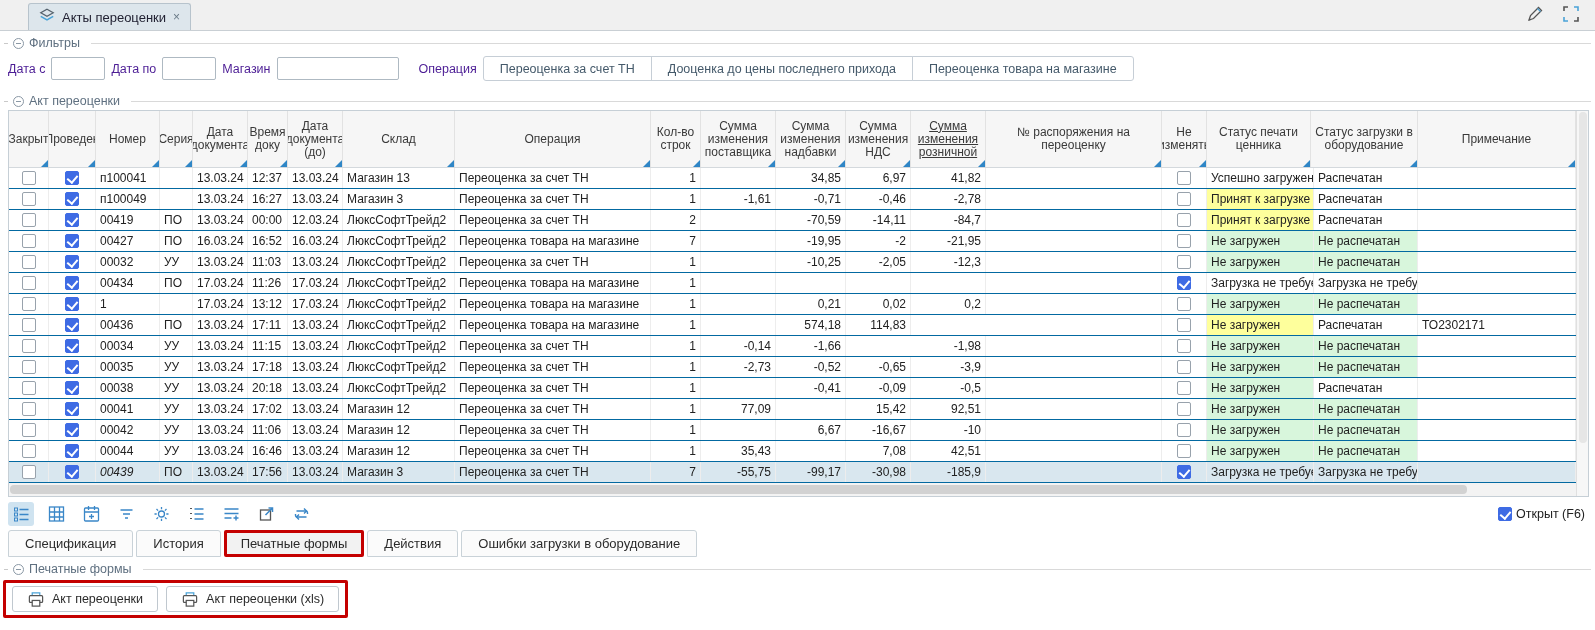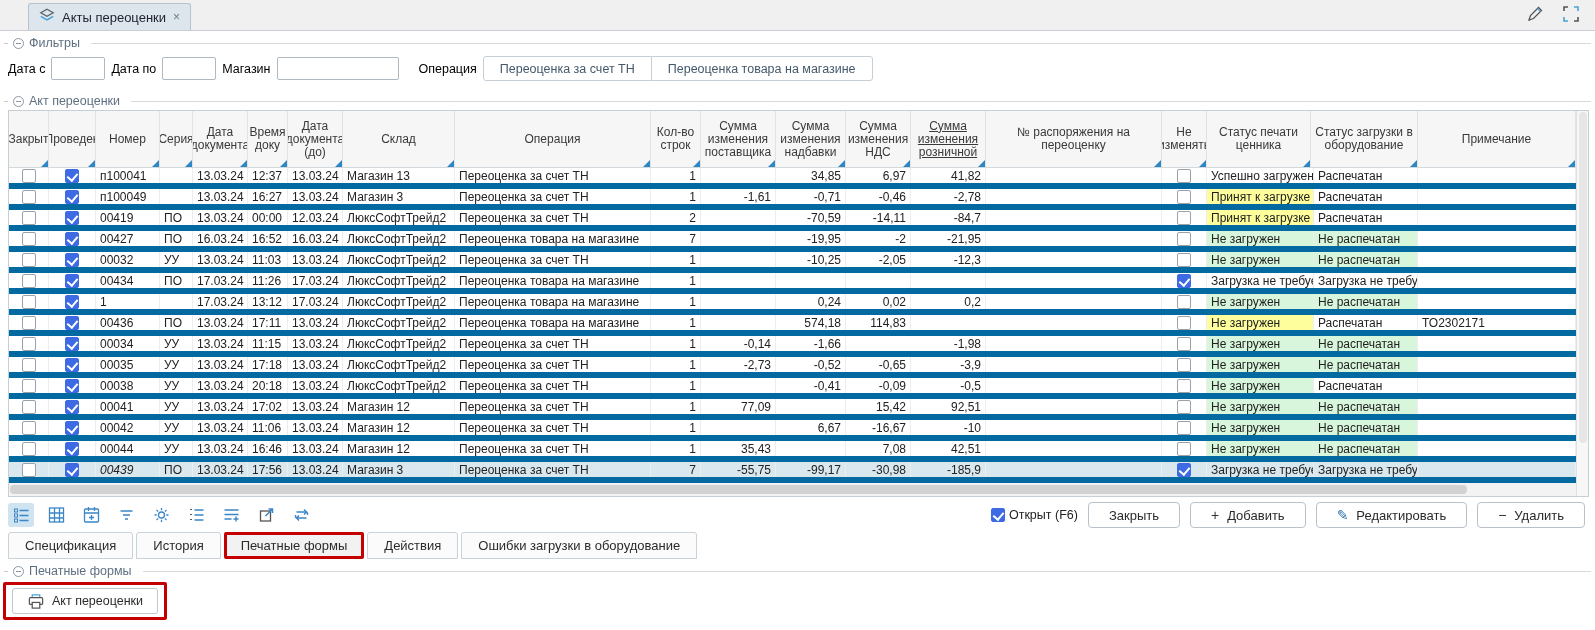--- a/index.html
+++ b/index.html
@@ -22,7 +22,7 @@
 
   
   .filter-row { display:flex; align-items:center; gap:6px; padding:4px 8px 8px 8px; }
-  .filter-row label { color:#000000; font-size:12.5px; }
+  .filter-row label { color:#4c1d95; font-size:12.5px; }
   .filter-row input { height:23px; border:1px solid #aeb9c2; border-radius:2px; padding:0 4px; font-family:inherit; font-size:12px; outline:none; }
   .inp-date { width:54px; }
   .inp-store { width:122px; margin-right:14px; }

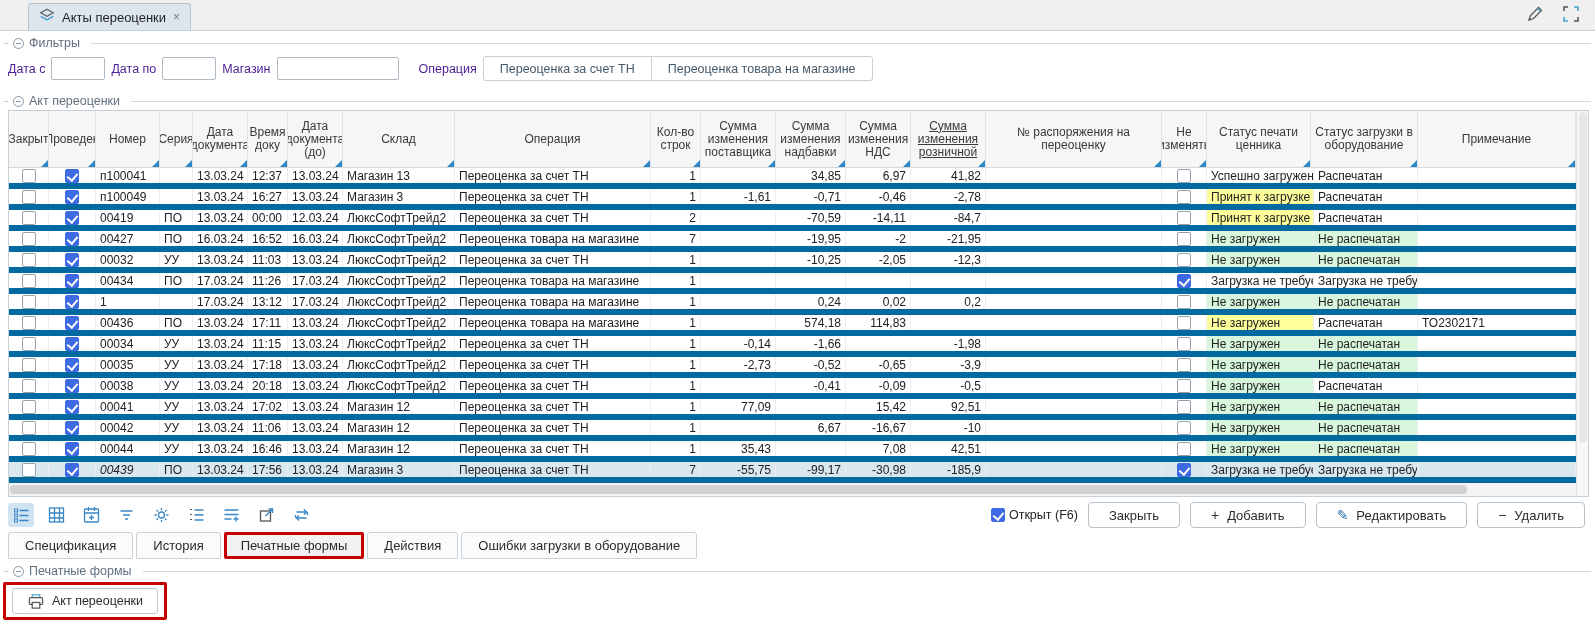--- a/index.html
+++ b/index.html
@@ -128,6 +128,7 @@
     <label>Операция</label>
     <div class="seg" id="op-buttons">
         <button>Переоценка за счет ТН</button>
+        <button>Дооценка до цены последнего прихода</button>
         <button>Переоценка товара на магазине</button>
       </div>
   </div>

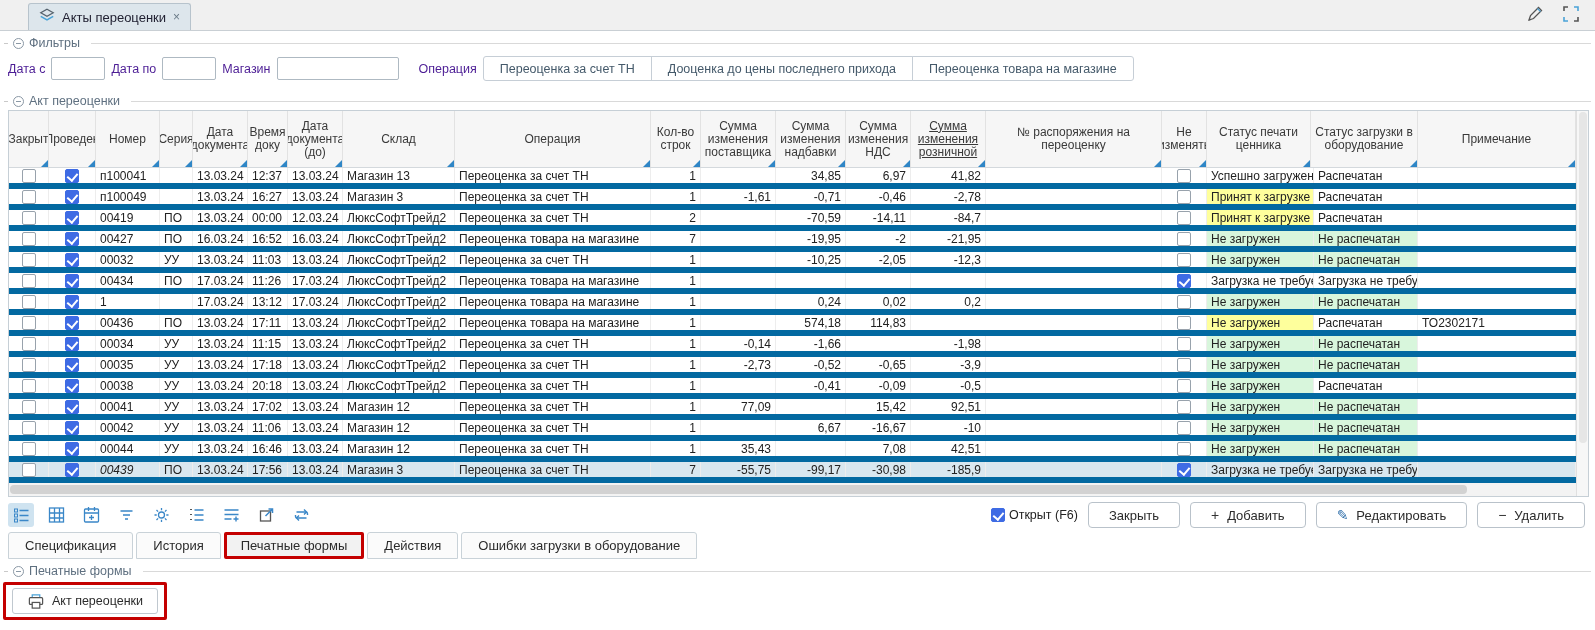--- a/index.html
+++ b/index.html
@@ -38,7 +38,7 @@
   .hc { position:relative; border-right:1px solid #e2e2e2; display:flex; align-items:center; justify-content:center; text-align:center; color:#3a3a3a; font-size:12px; line-height:13px; padding:2px 3px; overflow:hidden; }
   .hc::after { content:''; position:absolute; right:0; bottom:0; border-left:7px solid transparent; border-bottom:7px solid #2f86c6; }
   .hc.fx { flex:1; }
-  .tr { display:flex; height:21px; border-bottom:6px solid #0369a1; background:#fff;text-align:right; }
+  .tr { display:flex; height:21px; border-bottom:1px solid #0369a1; background:#fff;text-align:right; }
   .tr.sel { background:#d9e7ef; }
   .td { border-right:1px solid #ededed; padding:0 4px; line-height:20px; overflow:hidden; white-space:nowrap; font-size:12px; display:flex; align-items:center; }
   .td.fx { flex:1; }

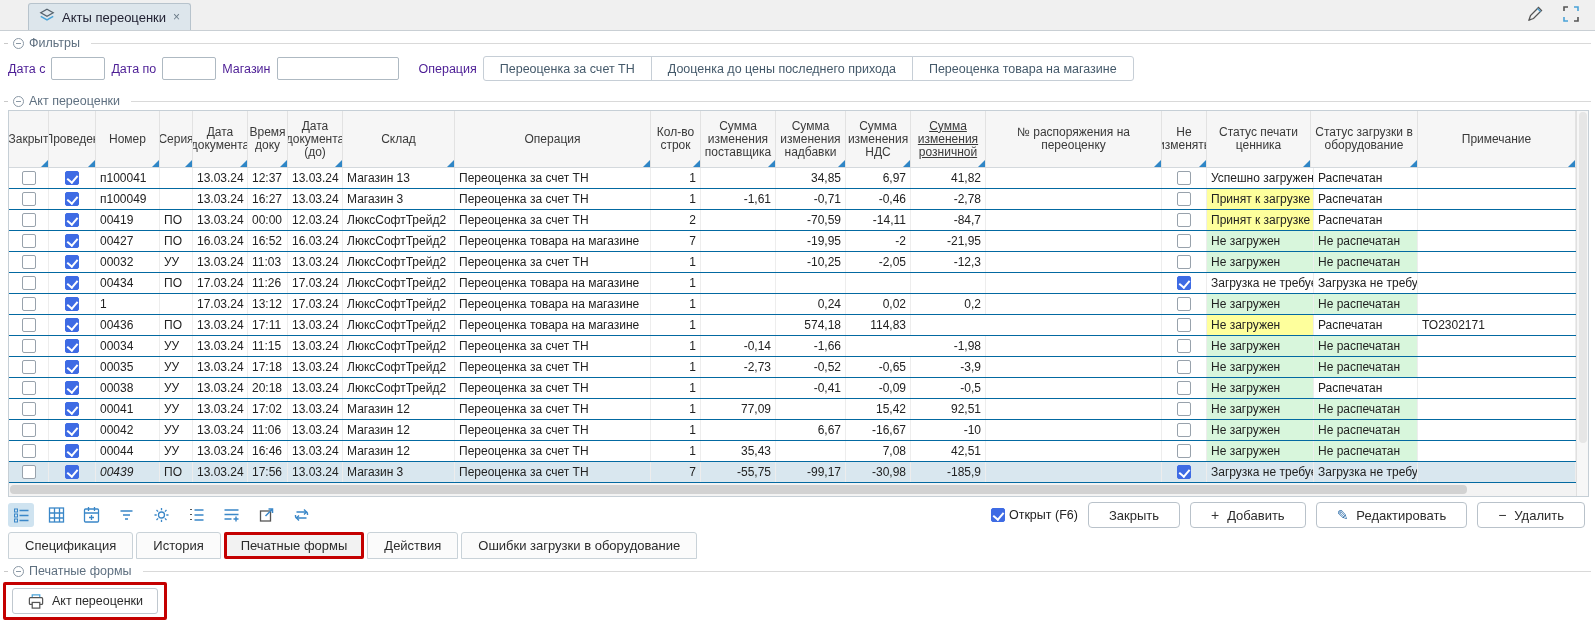--- a/index.html
+++ b/index.html
@@ -343,7 +343,7 @@
             <div class="td" style="width: 196px;">Переоценка товара на магазине</div>
             <div class="td num" style="width: 50px;">1</div>
             <div class="td num" style="width: 75px;"></div>
-            <div class="td num" style="width: 70px;">0,24</div>
+            <div class="td num" style="width: 70px;">0,21</div>
             <div class="td num" style="width: 65px;">0,02</div>
             <div class="td num" style="width: 75px;">0,2</div>
             <div class="td" style="width: 176px;"></div>

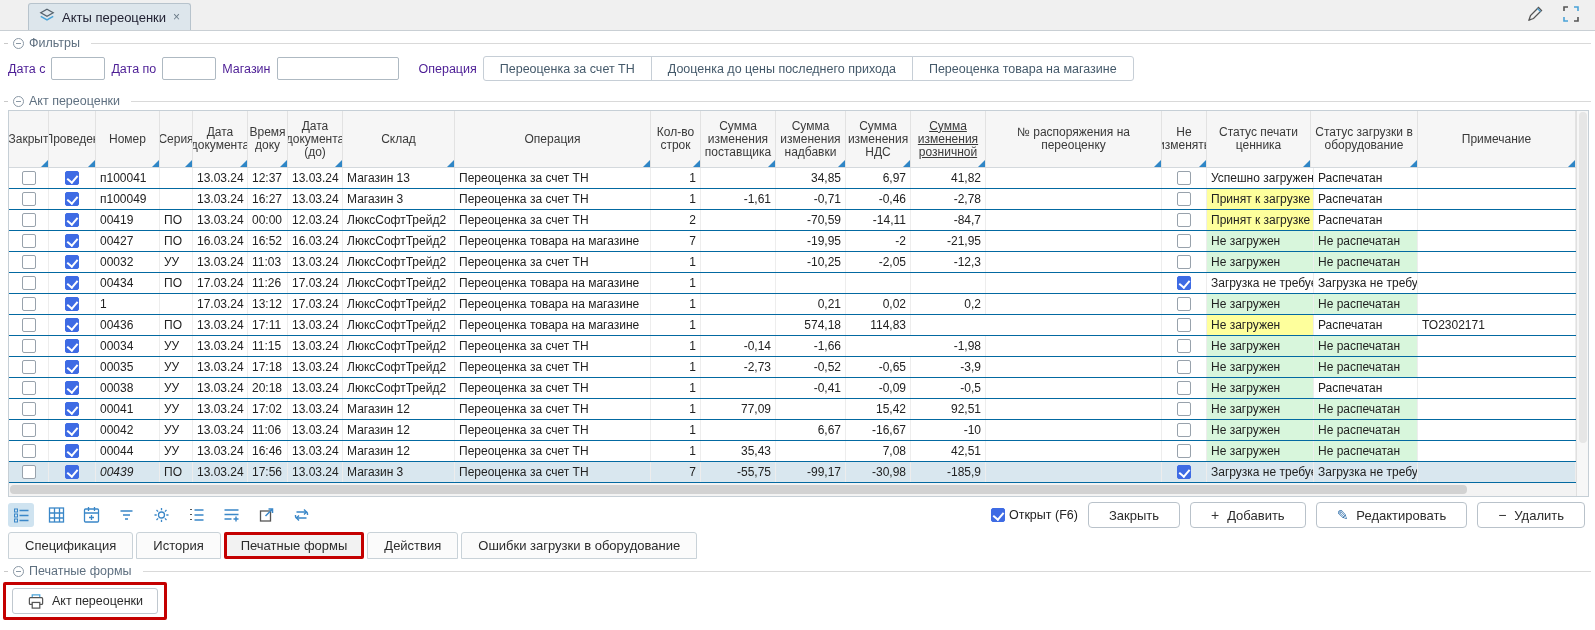--- a/index.html
+++ b/index.html
@@ -646,23 +646,6 @@
       <span class="cb on"></span>
       <span>Открыт (F6)</span>
     </div>
-    <div id="footer-buttons" style="display:flex; gap:10px;">
-        <button class="btn">
-          <span>Закрыть</span>
-        </button>
-        <button class="btn">
-          <span class="bicon">+</span>
-          <span>Добавить</span>
-        </button>
-        <button class="btn">
-          <span class="bicon pencil">✎</span>
-          <span>Редактировать</span>
-        </button>
-        <button class="btn">
-          <span class="bicon">−</span>
-          <span>Удалить</span>
-        </button>
-      </div>
   </div>
 </div>
 

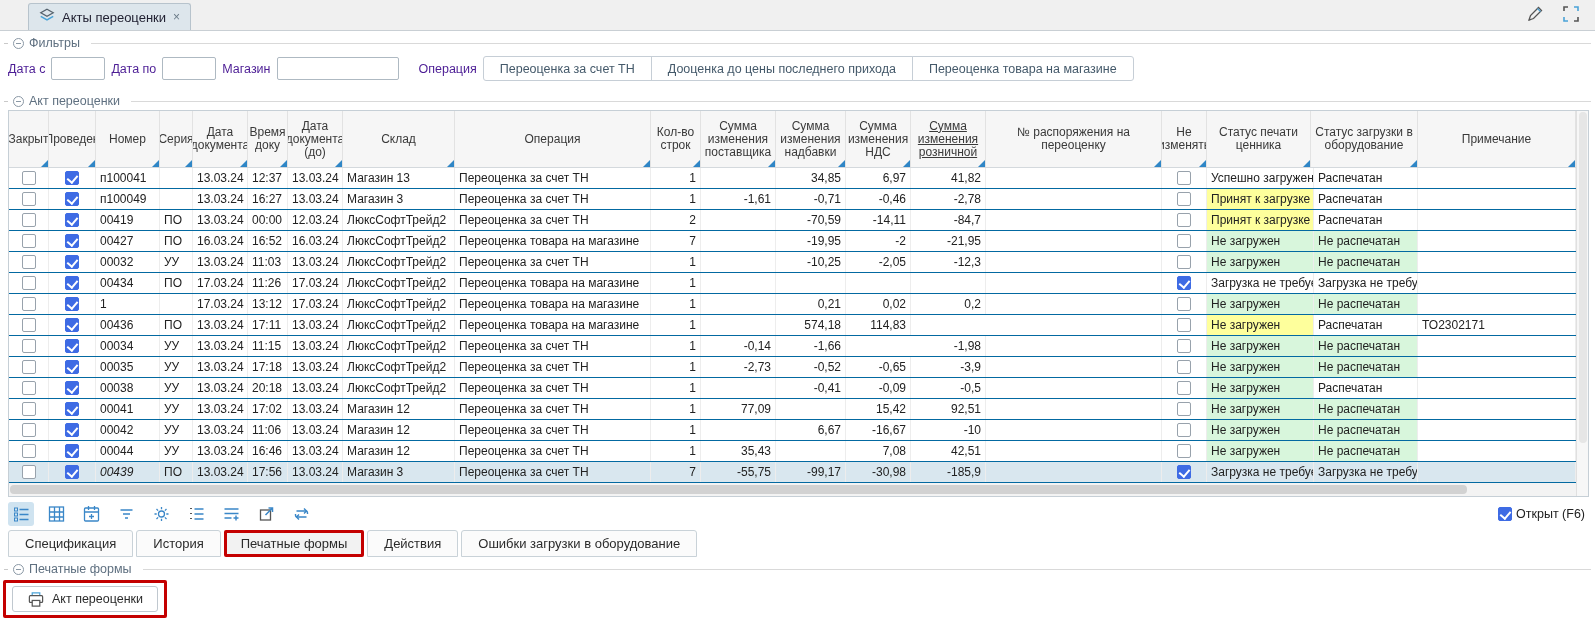--- a/index.html
+++ b/index.html
@@ -676,6 +676,16 @@
           </span>
           <span>Акт переоценки</span>
         </button>
+        <button class="pbtn">
+          <span style="display: flex;">
+            <svg width="18" height="17" viewBox="0 0 18 18" fill="none">
+              <path d="M5 5V2h8v3" stroke="#4aa3d8" stroke-width="1.3"></path>
+              <rect x="2" y="5" width="14" height="7" rx="1" stroke="#555" stroke-width="1.3"></rect>
+              <rect x="5" y="10" width="8" height="6" fill="#fff" stroke="#555" stroke-width="1.3"></rect>
+            </svg>
+          </span>
+          <span>Акт переоценки (xls)</span>
+        </button>
       </div>
   </div>
 </div>

